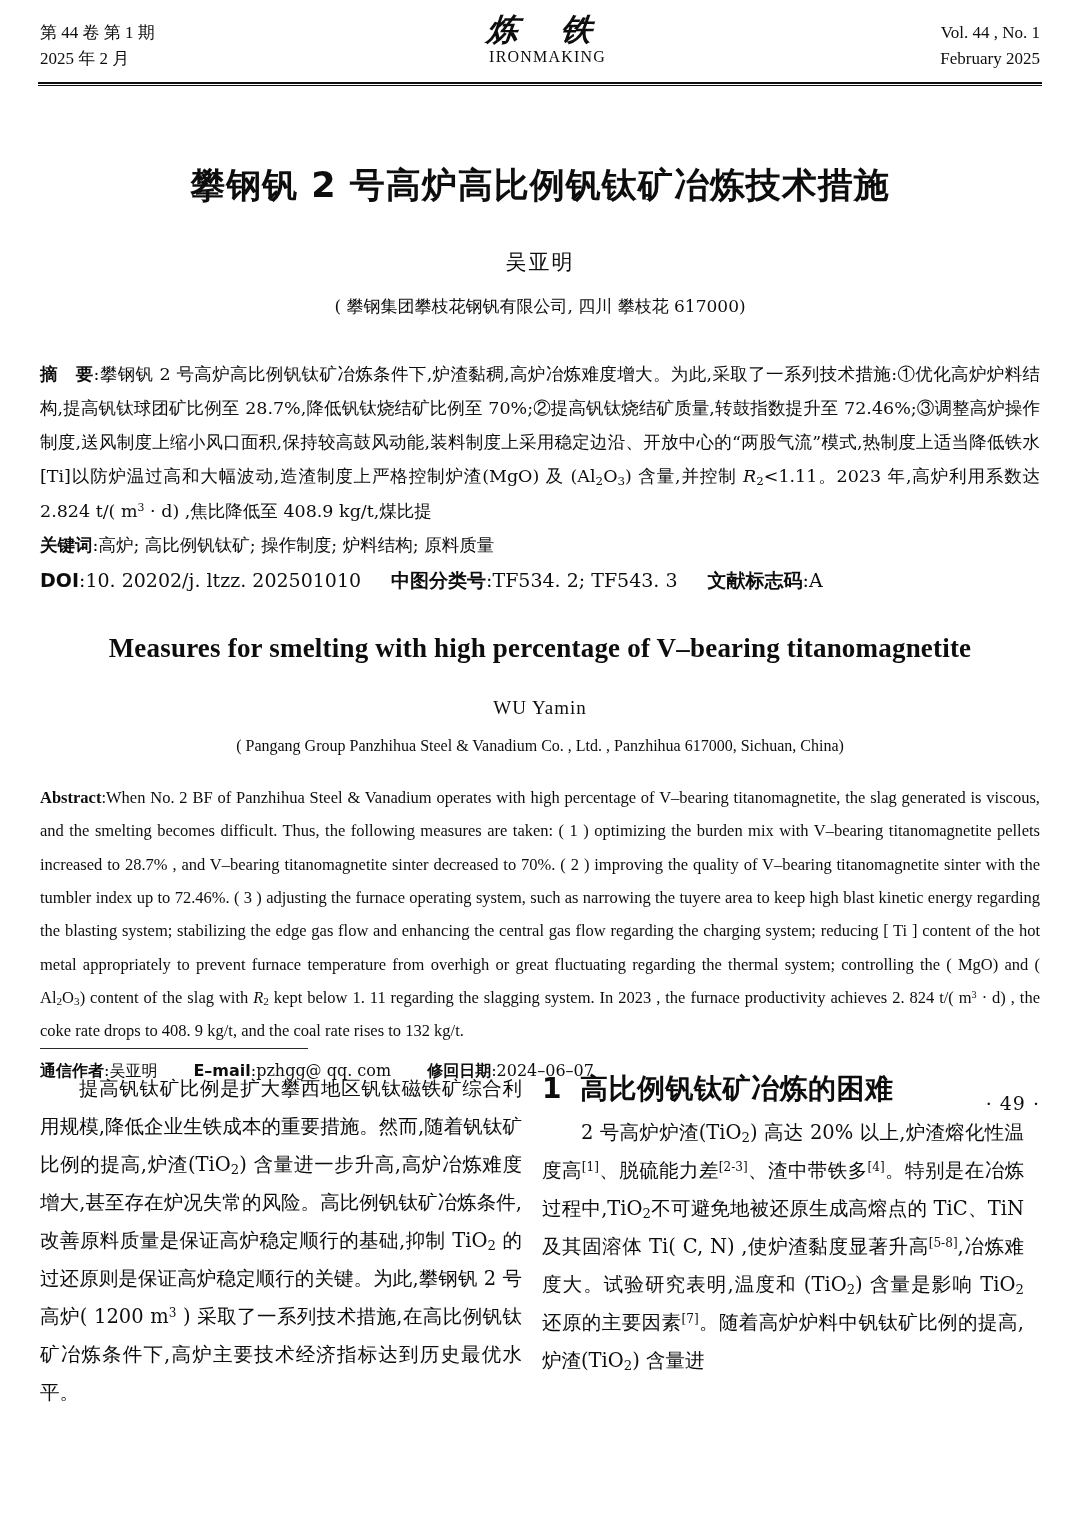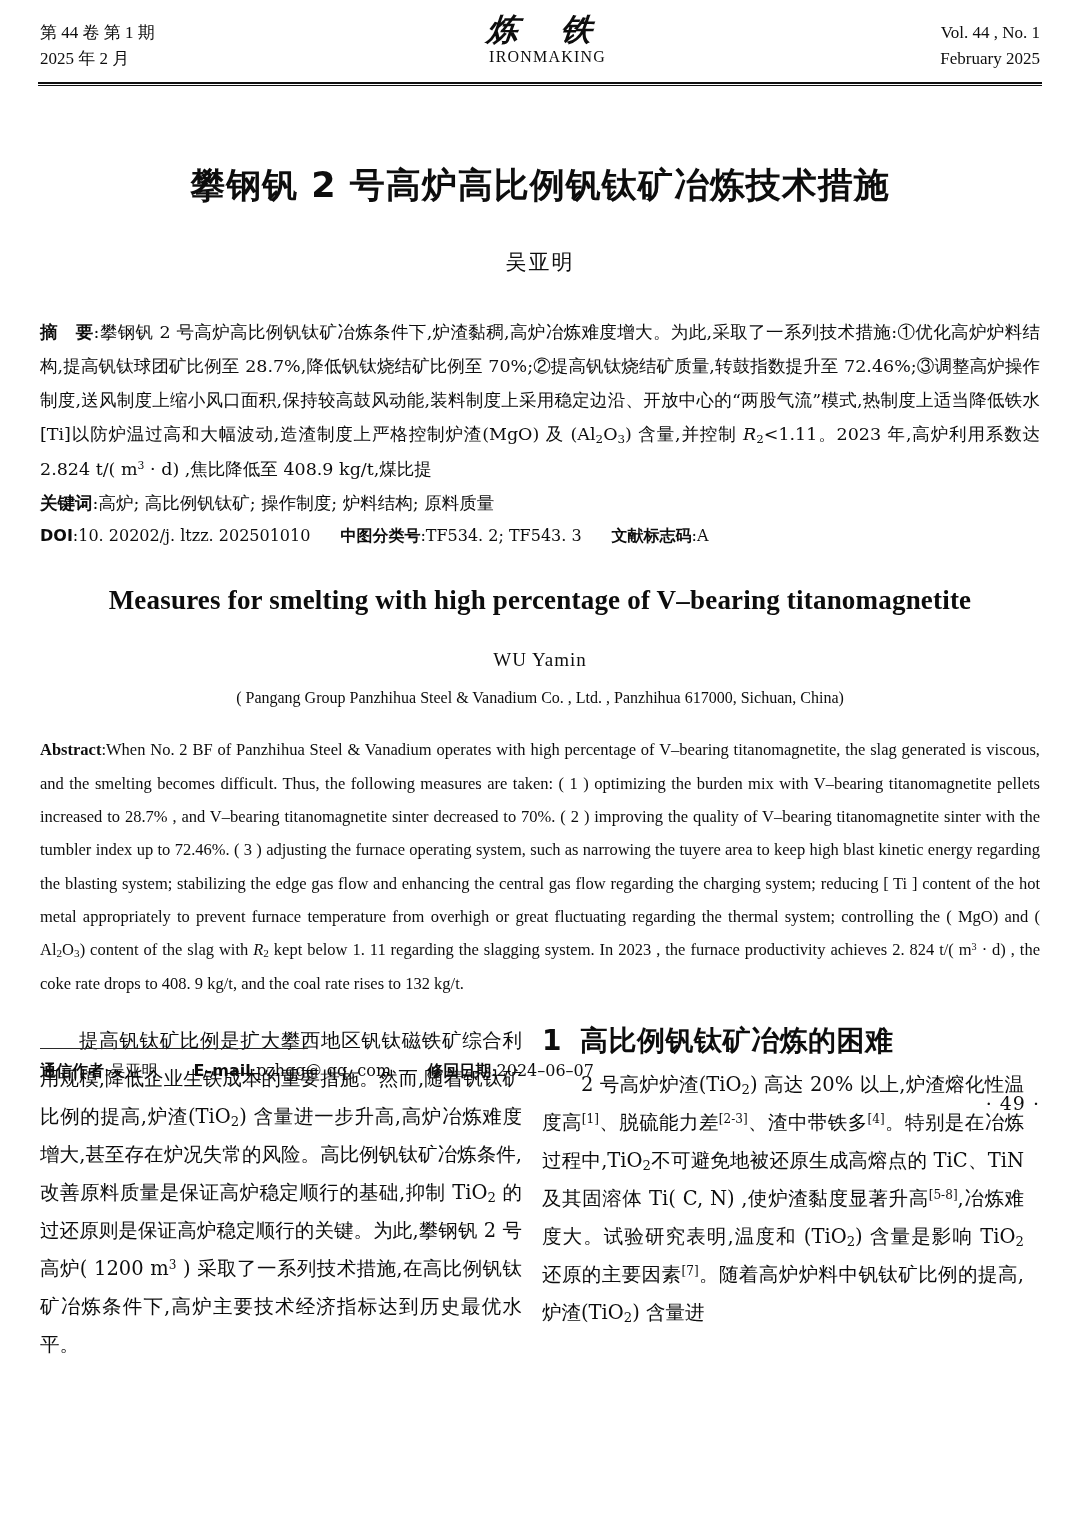--- a/index.html
+++ b/index.html
@@ -214,6 +214,7 @@
 
   <div class="title-cn">攀钢钒 2 号高炉高比例钒钛矿冶炼技术措施</div>
   <div class="author-cn">吴亚明</div>
+  <div class="affil-cn">( 攀钢集团攀枝花钢钒有限公司, 四川 攀枝花 617000)</div>
 
   <div class="abs-cn">
     <p><span class="lbl-b">摘　要</span><span>:</span><span>攀钢钒 2 号高炉高比例钒钛矿冶炼条件下,炉渣黏稠,高炉冶炼难度增大。为此,采取了一系列技术措施:①优化高炉炉料结构,提高钒钛球团矿比例至 28.7%,降低钒钛烧结矿比例至 70%;②提高钒钛烧结矿质量,转鼓指数提升至 72.46%;③调整高炉操作制度,送风制度上缩小风口面积,保持较高鼓风动能,装料制度上采用稳定边沿、开放中心的“两股气流”模式,热制度上适当降低铁水[Ti]以防炉温过高和大幅波动,造渣制度上严格控制炉渣</span><span>(MgO) 及 (Al</span><sub>2</sub><span>O</span><sub>3</sub><span>) 含量,并控制 </span><span class="ital">R</span><sub>2</sub><span>&lt;1.11。2023 年,高炉利用系数达 2.824 t/( m</span><sup>3</sup><span> · d) ,焦比降低至 408.9 kg/t,煤比提</span></p>

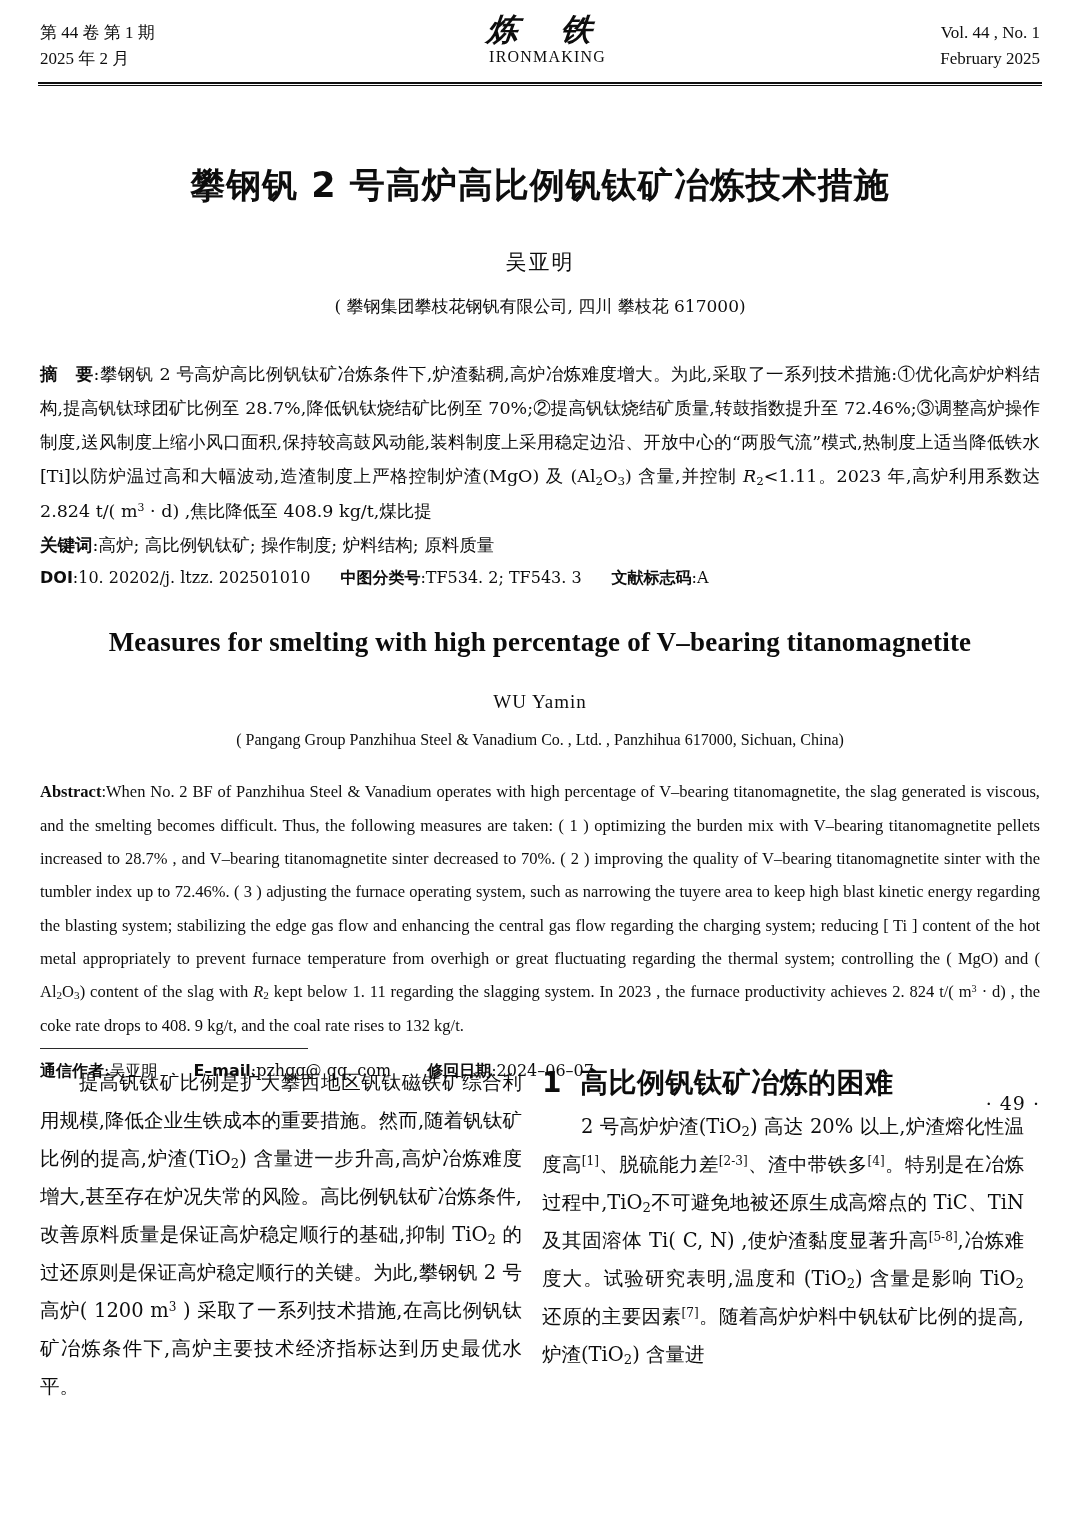--- a/index.html
+++ b/index.html
@@ -94,7 +94,7 @@
   .abs-cn p { margin: 0; text-indent: 0; }
   .lbl-b { font-family: "DejaVu Sans", sans-serif; font-weight: 700; }
   .meta-cn {
-    font-size: 16px;
+    font-size: 19px;
     line-height: 1.95;
     font-family: "DejaVu Serif", serif;
     padding: 0 4px;

